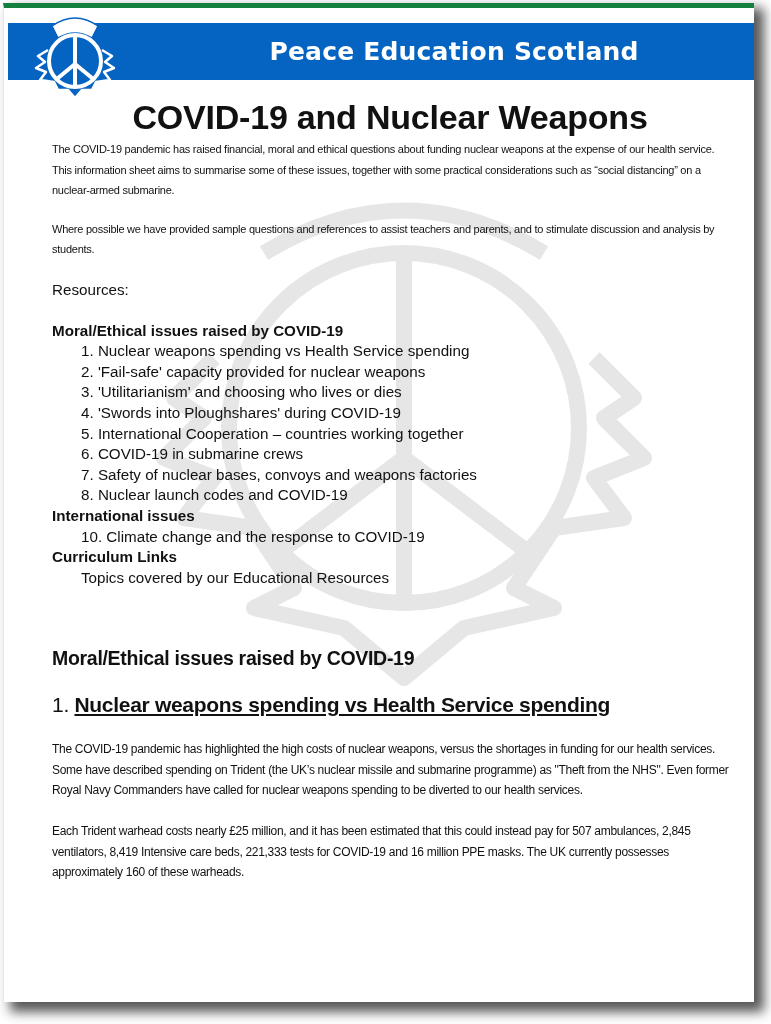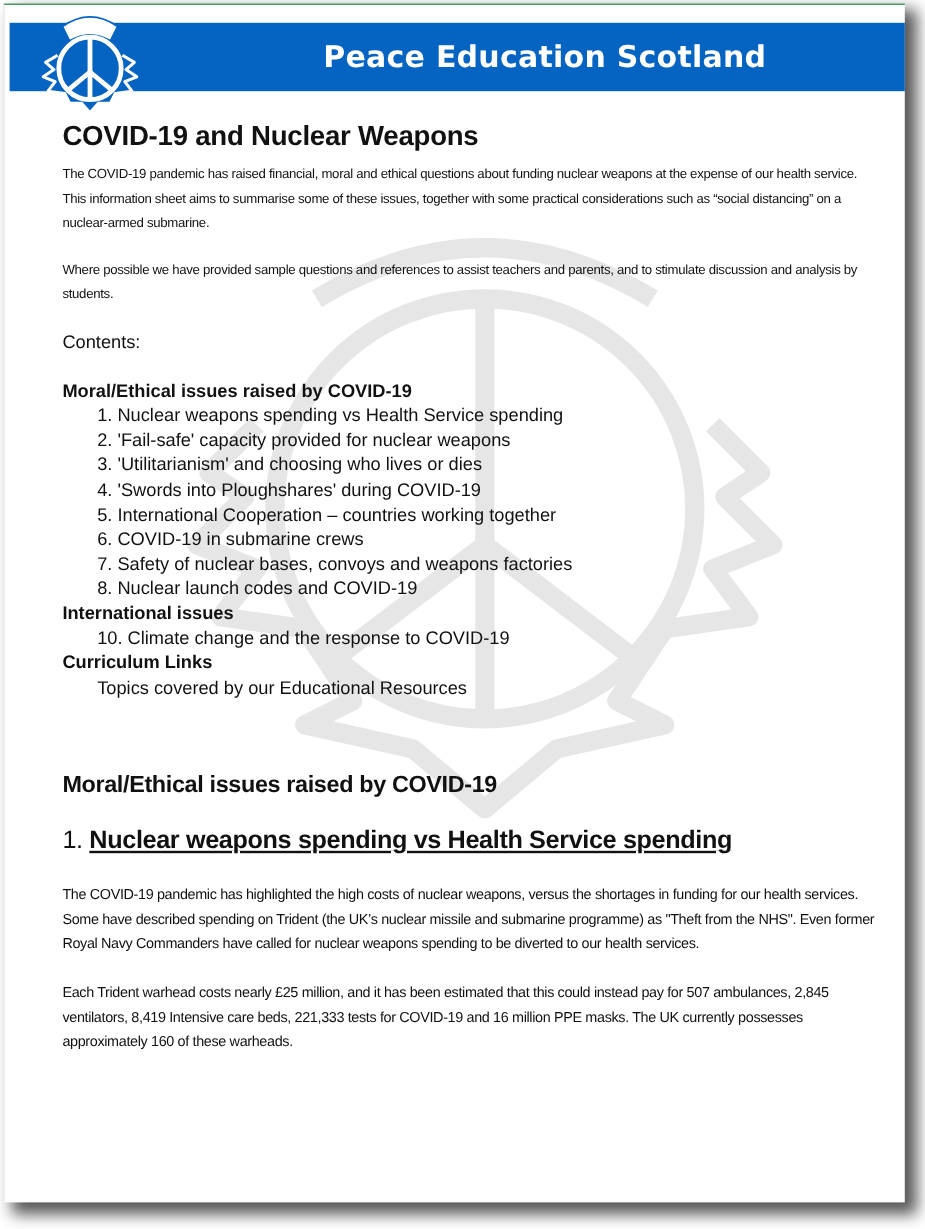--- a/index.html
+++ b/index.html
@@ -12,7 +12,7 @@
   }
   .page {
     position: absolute; left: 3px; top: 3px; width: 751px; height: 999px;
-    background: #ffffff; overflow: hidden; border-left: 1px solid #e8e8e8; border-top: 1px solid #15803d;
+    background: #ffffff; overflow: hidden; border-left: 1px solid #e8e8e8; border-top: 5px solid #15803d;
   }
 
   .watermark {

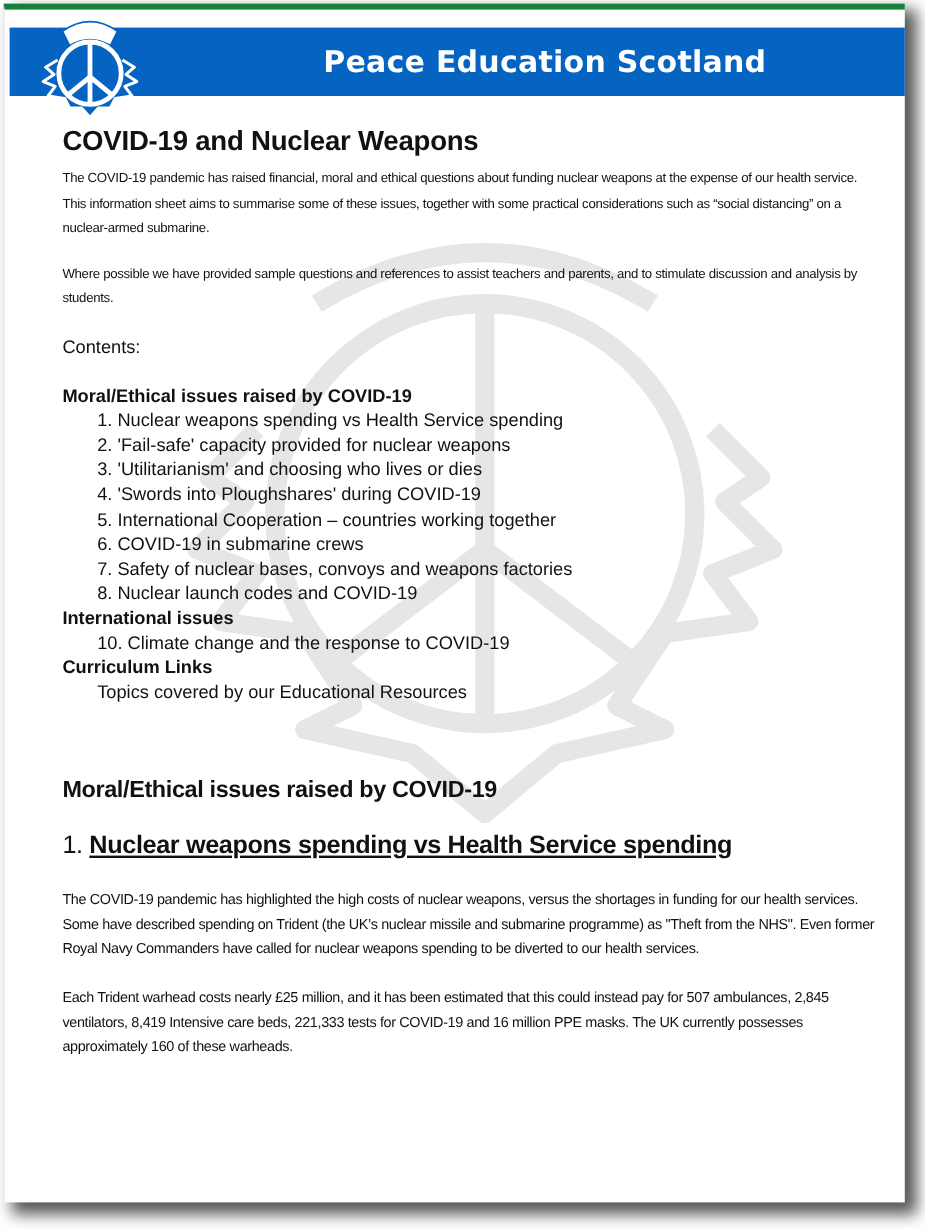--- a/index.html
+++ b/index.html
@@ -36,7 +36,7 @@
     color: #111; font-family: "Liberation Sans Narrow", "Liberation Sans", sans-serif;
   }
   .doc-title {
-    font-weight: bold; font-size: 23px; line-height: 34px;
+    text-align: center; font-weight: bold; font-size: 34px; line-height: 34px;
     margin-left: 0; width: 676px; letter-spacing: -0.2px;
   }
   .para { font-size: 11px; line-height: 20.6px; margin-top: 5px; letter-spacing: -0.25px; }

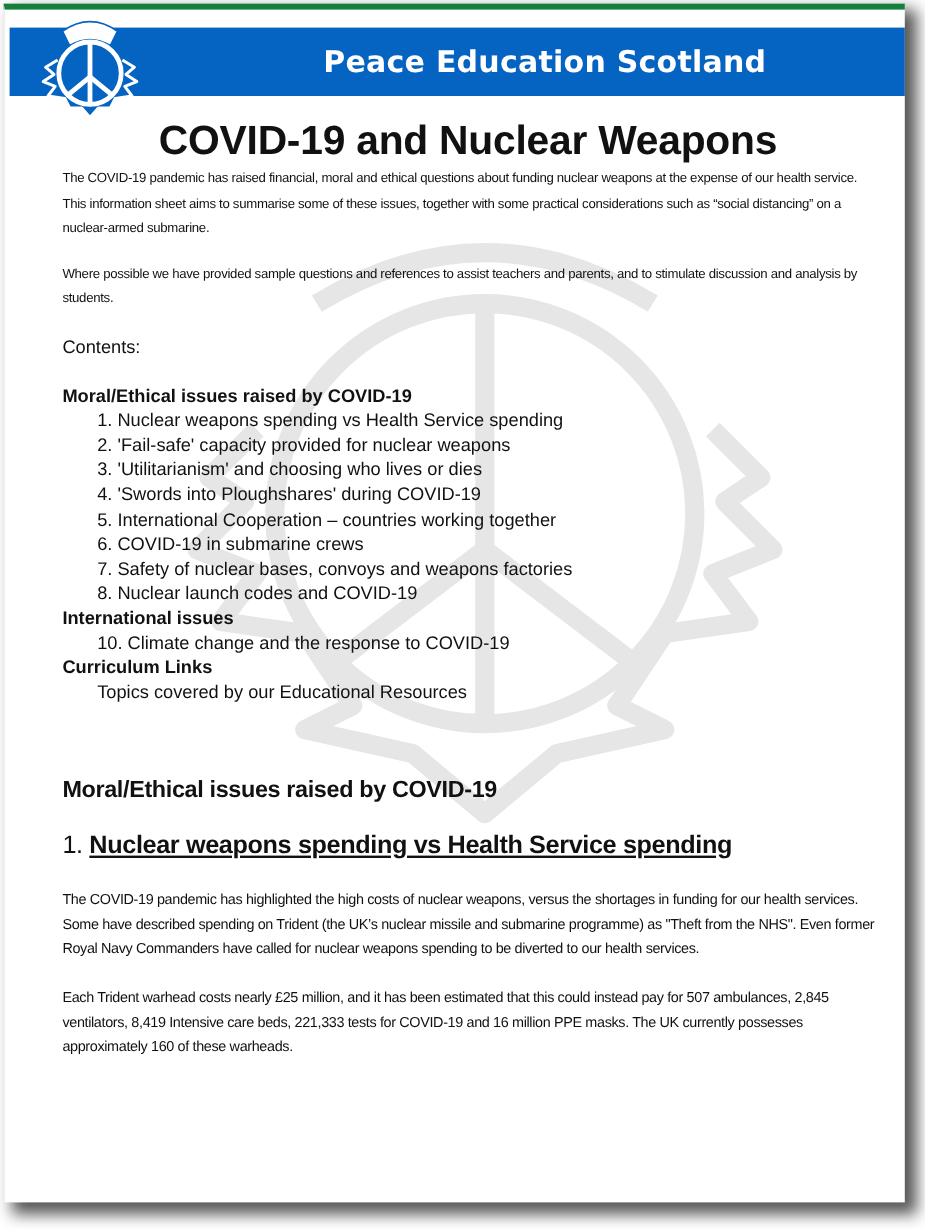--- a/index.html
+++ b/index.html
@@ -91,7 +91,7 @@
     <p class="para">The COVID-19 pandemic has raised financial, moral and ethical questions about funding nuclear weapons at the expense of our health service. This information sheet aims to summarise some of these issues, together with some practical considerations such as “social distancing” on a nuclear-armed submarine.</p>
     <p class="para" style="margin-top:18px">Where possible we have provided sample questions and references to assist teachers and parents, and to stimulate discussion and analysis by students.</p>
 
-    <p class="contents-label">Contents:</p>
+    <p class="contents-label">Resources:</p>
 
     <div class="toc">
       <div class="toc-head">Moral/Ethical issues raised by COVID-19</div>

